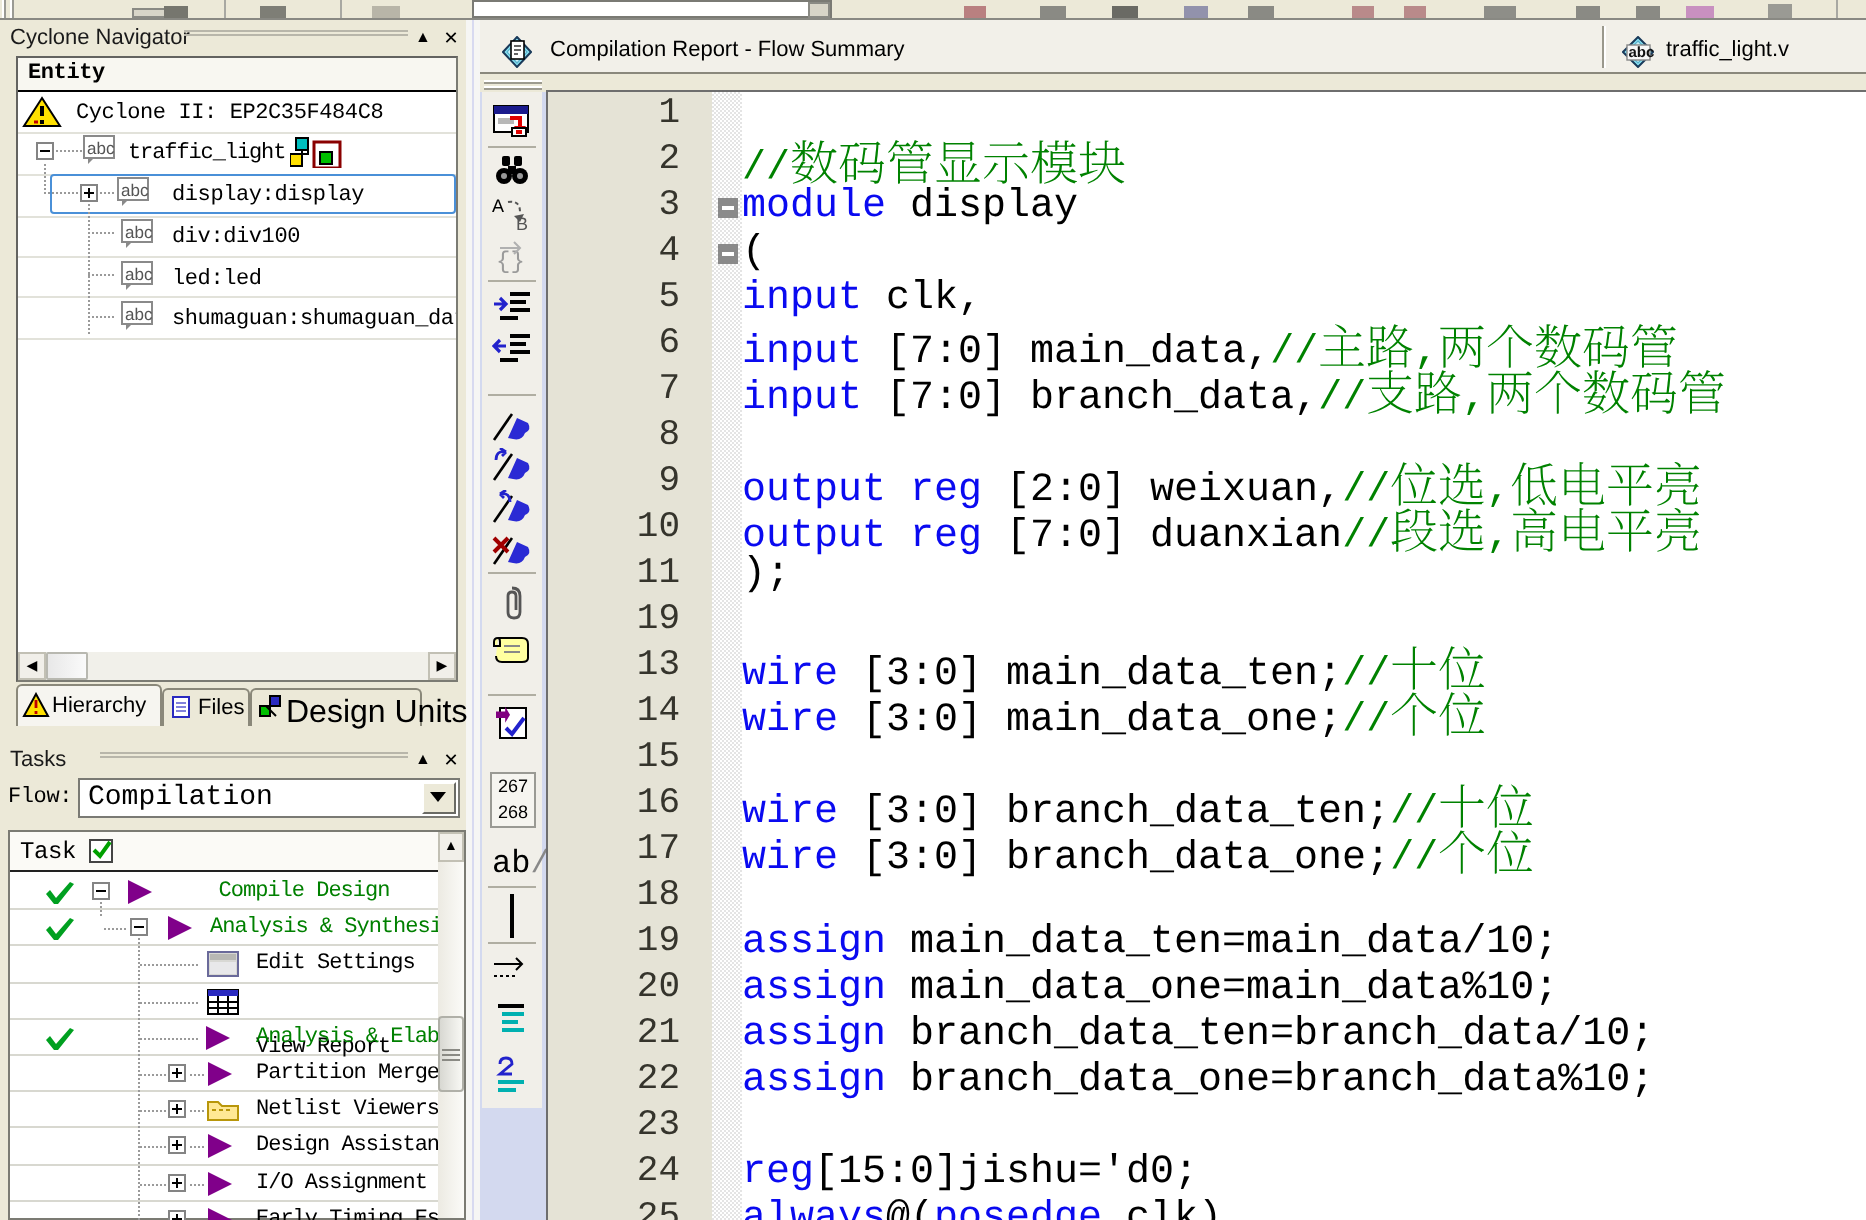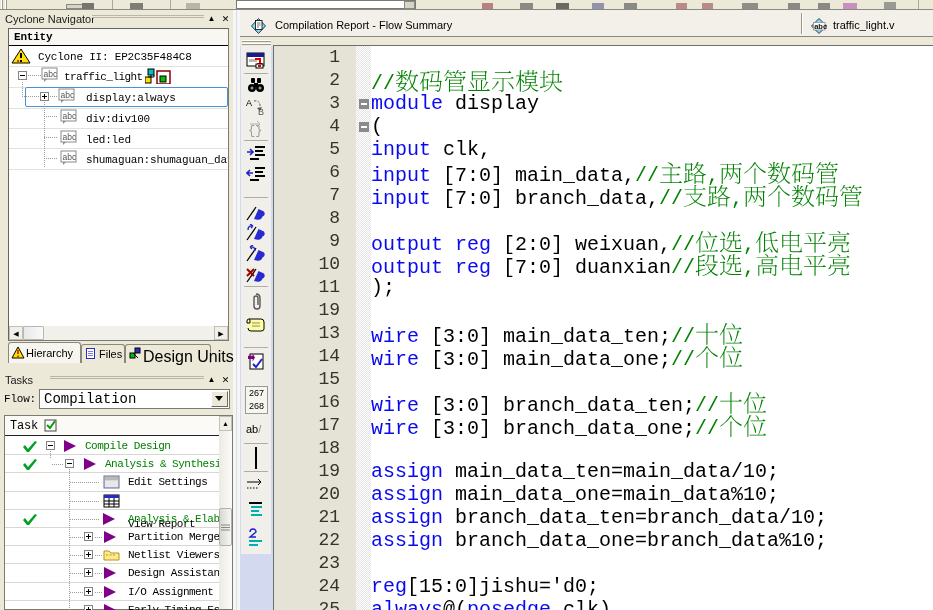--- a/index.html
+++ b/index.html
@@ -443,7 +443,7 @@
     <text x="2.5" y="10" font-size="8.5" font-family="Liberation Sans" fill="#555">abc</text>
     <path d="M3 12 L3 15 L6 12 Z" fill="#8a8a8a"></path>
   </svg>
-<div class="trow" style="left:86px;top:92px">display:always</div>
+<div class="trow" style="left:86px;top:92px">display:display</div>
 <div class="dot-v" style="left:44px;top:102px;width:1px;height:66px"></div>
 <div class="dot-h" style="left:44px;top:116px;width:14px"></div>
 <svg class="abs" style="left:60px;top:109px" width="17" height="16" viewBox="0 0 17 16">

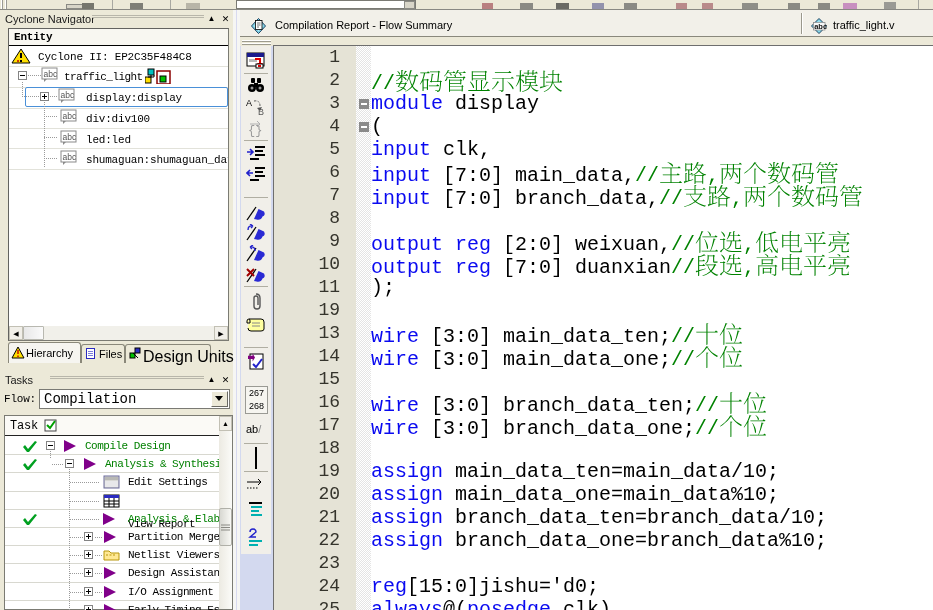--- a/index.html
+++ b/index.html
@@ -219,7 +219,7 @@
     <path d="M5 12 L8 15 L14 7" stroke="#2222cc" stroke-width="2" fill="none"></path>
   </svg>
 <div class="abs" style="left:245px;top:386px;width:23px;height:28px;border:1px solid #9a9a94;background:#f6f5f0;font-family:'Liberation Sans';font-size:9px;line-height:13px;text-align:center;color:#000">267<br>268</div>
-<div class="abs" style="left:246px;top:423px;width:22px;height:16px;font-family:Liberation Sans, sans-serif;font-size:11px;color:#000">ab<span style="color:#888">/</span></div>
+<div class="abs" style="left:246px;top:423px;width:22px;height:16px;font-family:Liberation Mono, monospace;font-size:16px;color:#000">ab<span style="color:#888">/</span></div>
 <div class="abs" style="left:255px;top:447px;width:2px;height:22px;background:#000"></div>
 <svg class="abs" style="left:246px;top:476px" width="20" height="17" viewBox="0 0 20 17">
     <path d="M1 6 L15 6 M12 3 L15 6 L12 9" stroke="#000" fill="none"></path>

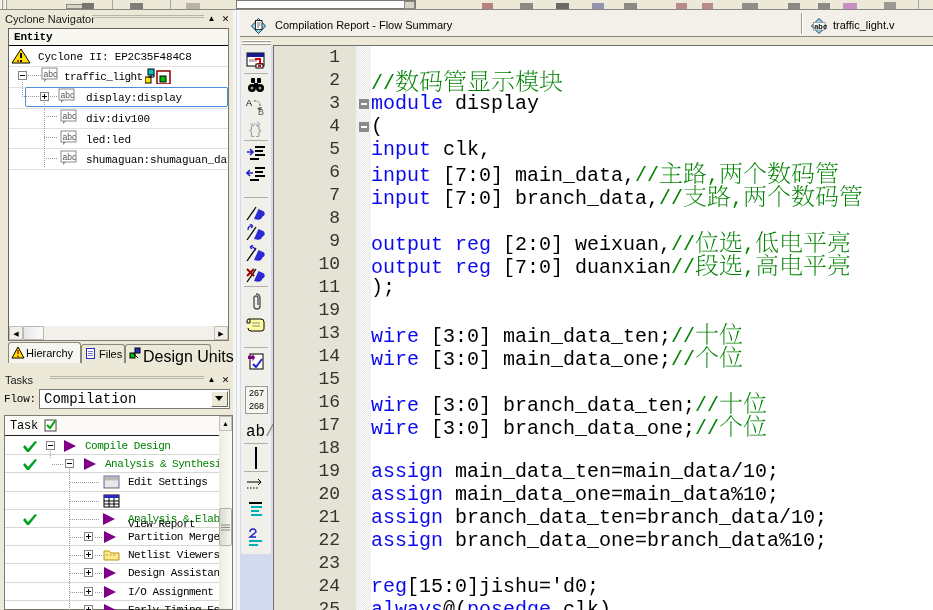--- a/index.html
+++ b/index.html
@@ -27,7 +27,7 @@
 #taskbox { left:4px; top:415px; width:229px; height:195px; background:#fff; border:1px solid #7b7b73; }
 .trow { position:absolute; font-family:"Liberation Mono",monospace; font-size:11px; letter-spacing:-0.2px; color:#000; white-space:pre; }
 .trow2 { position:absolute; font-family:"Liberation Mono",monospace; font-size:11px; letter-spacing:-0.5px; color:#000; white-space:pre; }
-.grn { color:#008000; }
+.grn { color:#008000;text-align:center; }
 .gline { position:absolute; height:1px; background:#e2e2da; }
 .pm { position:absolute; width:9px; height:9px; background:#fff; border:1px solid #848484; }
 .pm i { position:absolute; left:1px; right:1px; top:3px; height:1px; background:#000; }

